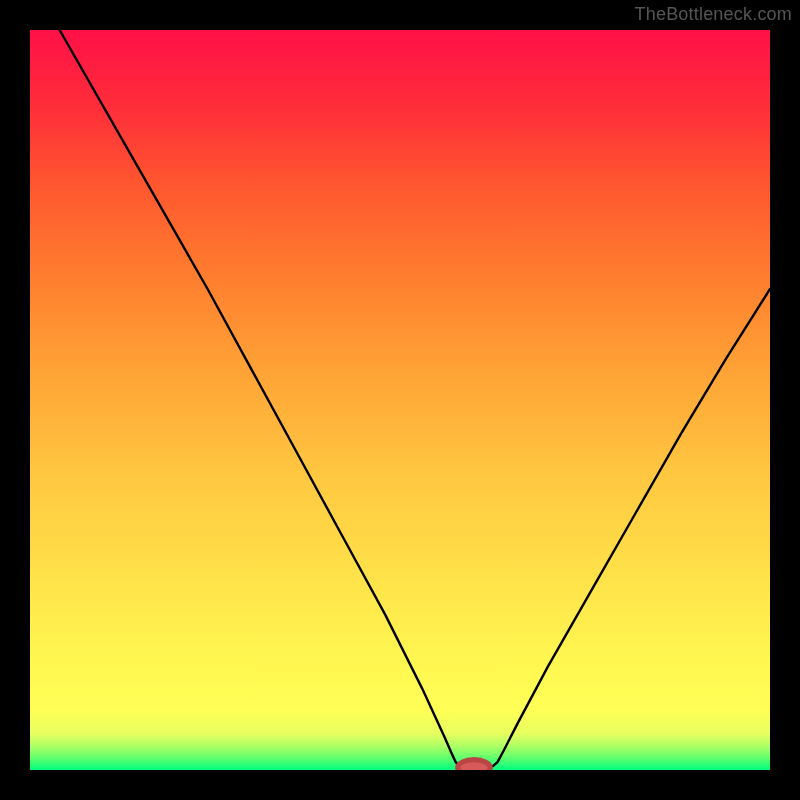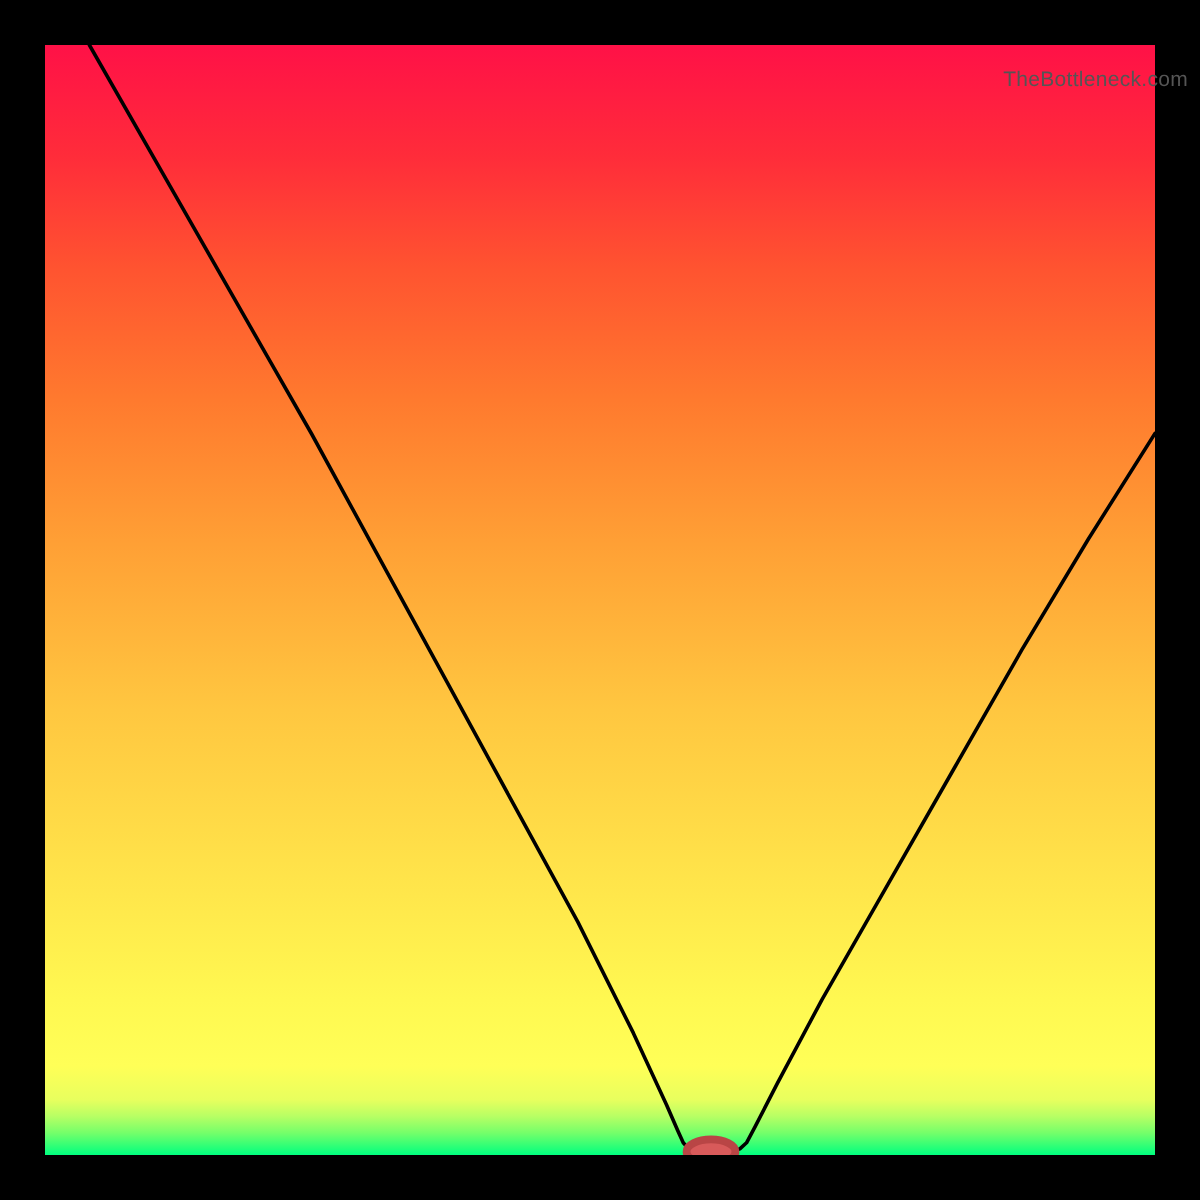--- a/index.html
+++ b/index.html
@@ -22,10 +22,9 @@
     top: 4px;
     right: 8px;
     color: #555;
-    font-size: 14px;
+    font-size: 18px;
     letter-spacing: 0.2px;
     z-index: 5;
-    margin-top: 40px;
   }
   .plot {
     position: absolute;

